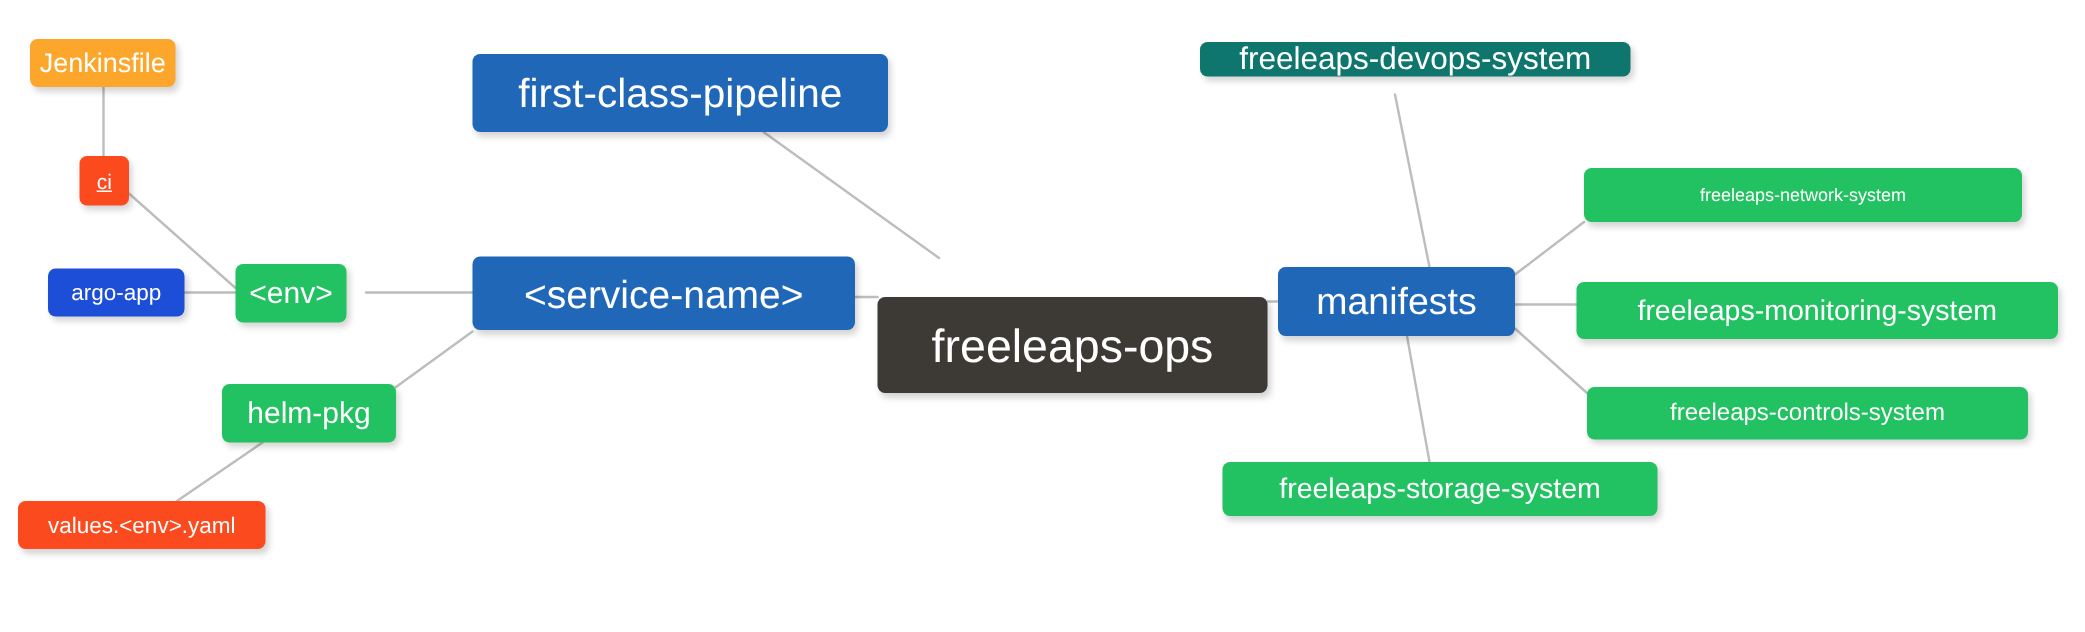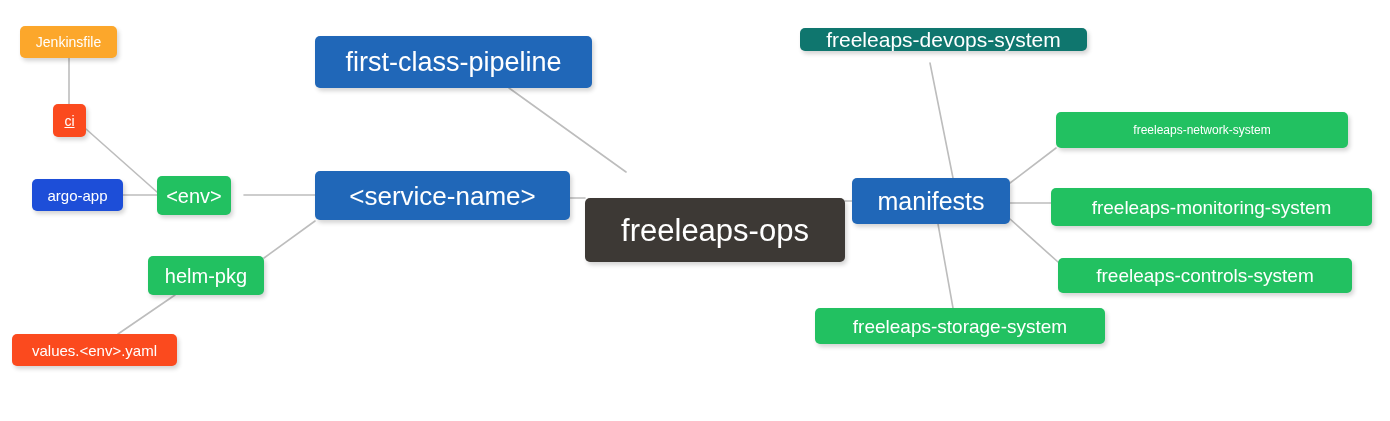--- a/index.html
+++ b/index.html
@@ -65,7 +65,7 @@
       <line x1="953" y1="308" x2="938" y2="224" stroke="#bdbdbd" stroke-width="1.6" stroke-linecap="round"></line>
     </svg>
   <div id="node-layer">
-      <div class="node" style="left: 20px; top: 26px; width: 97px; height: 32px; background: rgb(252, 167, 43); font-size: 14px;">
+      <div class="node" style="left: 20px; top: 26px; width: 97px; height: 32px; background: rgb(252, 167, 43); font-size: 18px;">
         <span class="node-label">Jenkinsfile</span>
       </div>
       <div class="node" style="left: 53px; top: 104px; width: 33px; height: 33px; background: rgb(251, 74, 30); font-size: 14px; text-decoration: underline;">

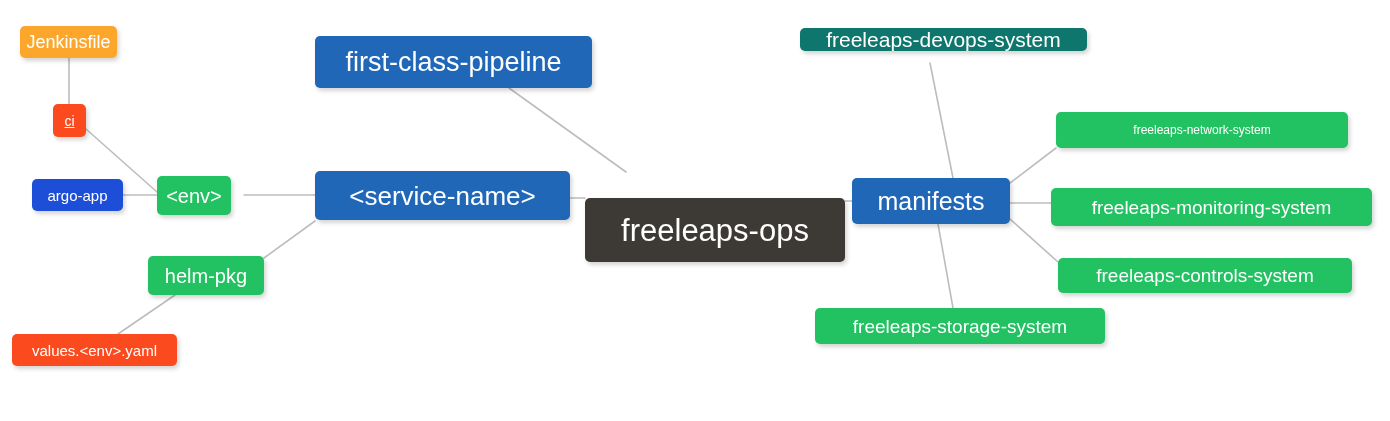--- a/index.html
+++ b/index.html
@@ -104,7 +104,7 @@
       <div class="node" style="left: 1051px; top: 188px; width: 321px; height: 38px; background: rgb(34, 193, 97); font-size: 19px;">
         <span class="node-label">freeleaps-monitoring-system</span>
       </div>
-      <div class="node" style="left: 1058px; top: 258px; width: 294px; height: 35px; background: rgb(34, 193, 97); font-size: 19px; align-items: center;">
+      <div class="node" style="left: 1058px; top: 258px; width: 294px; height: 35px; background: rgb(34, 193, 97); font-size: 16px; align-items: center;">
         <span class="node-label">freeleaps-controls-system</span>
       </div>
       <div class="node" style="left: 815px; top: 308px; width: 290px; height: 36px; background: rgb(34, 193, 97); font-size: 19px;">

